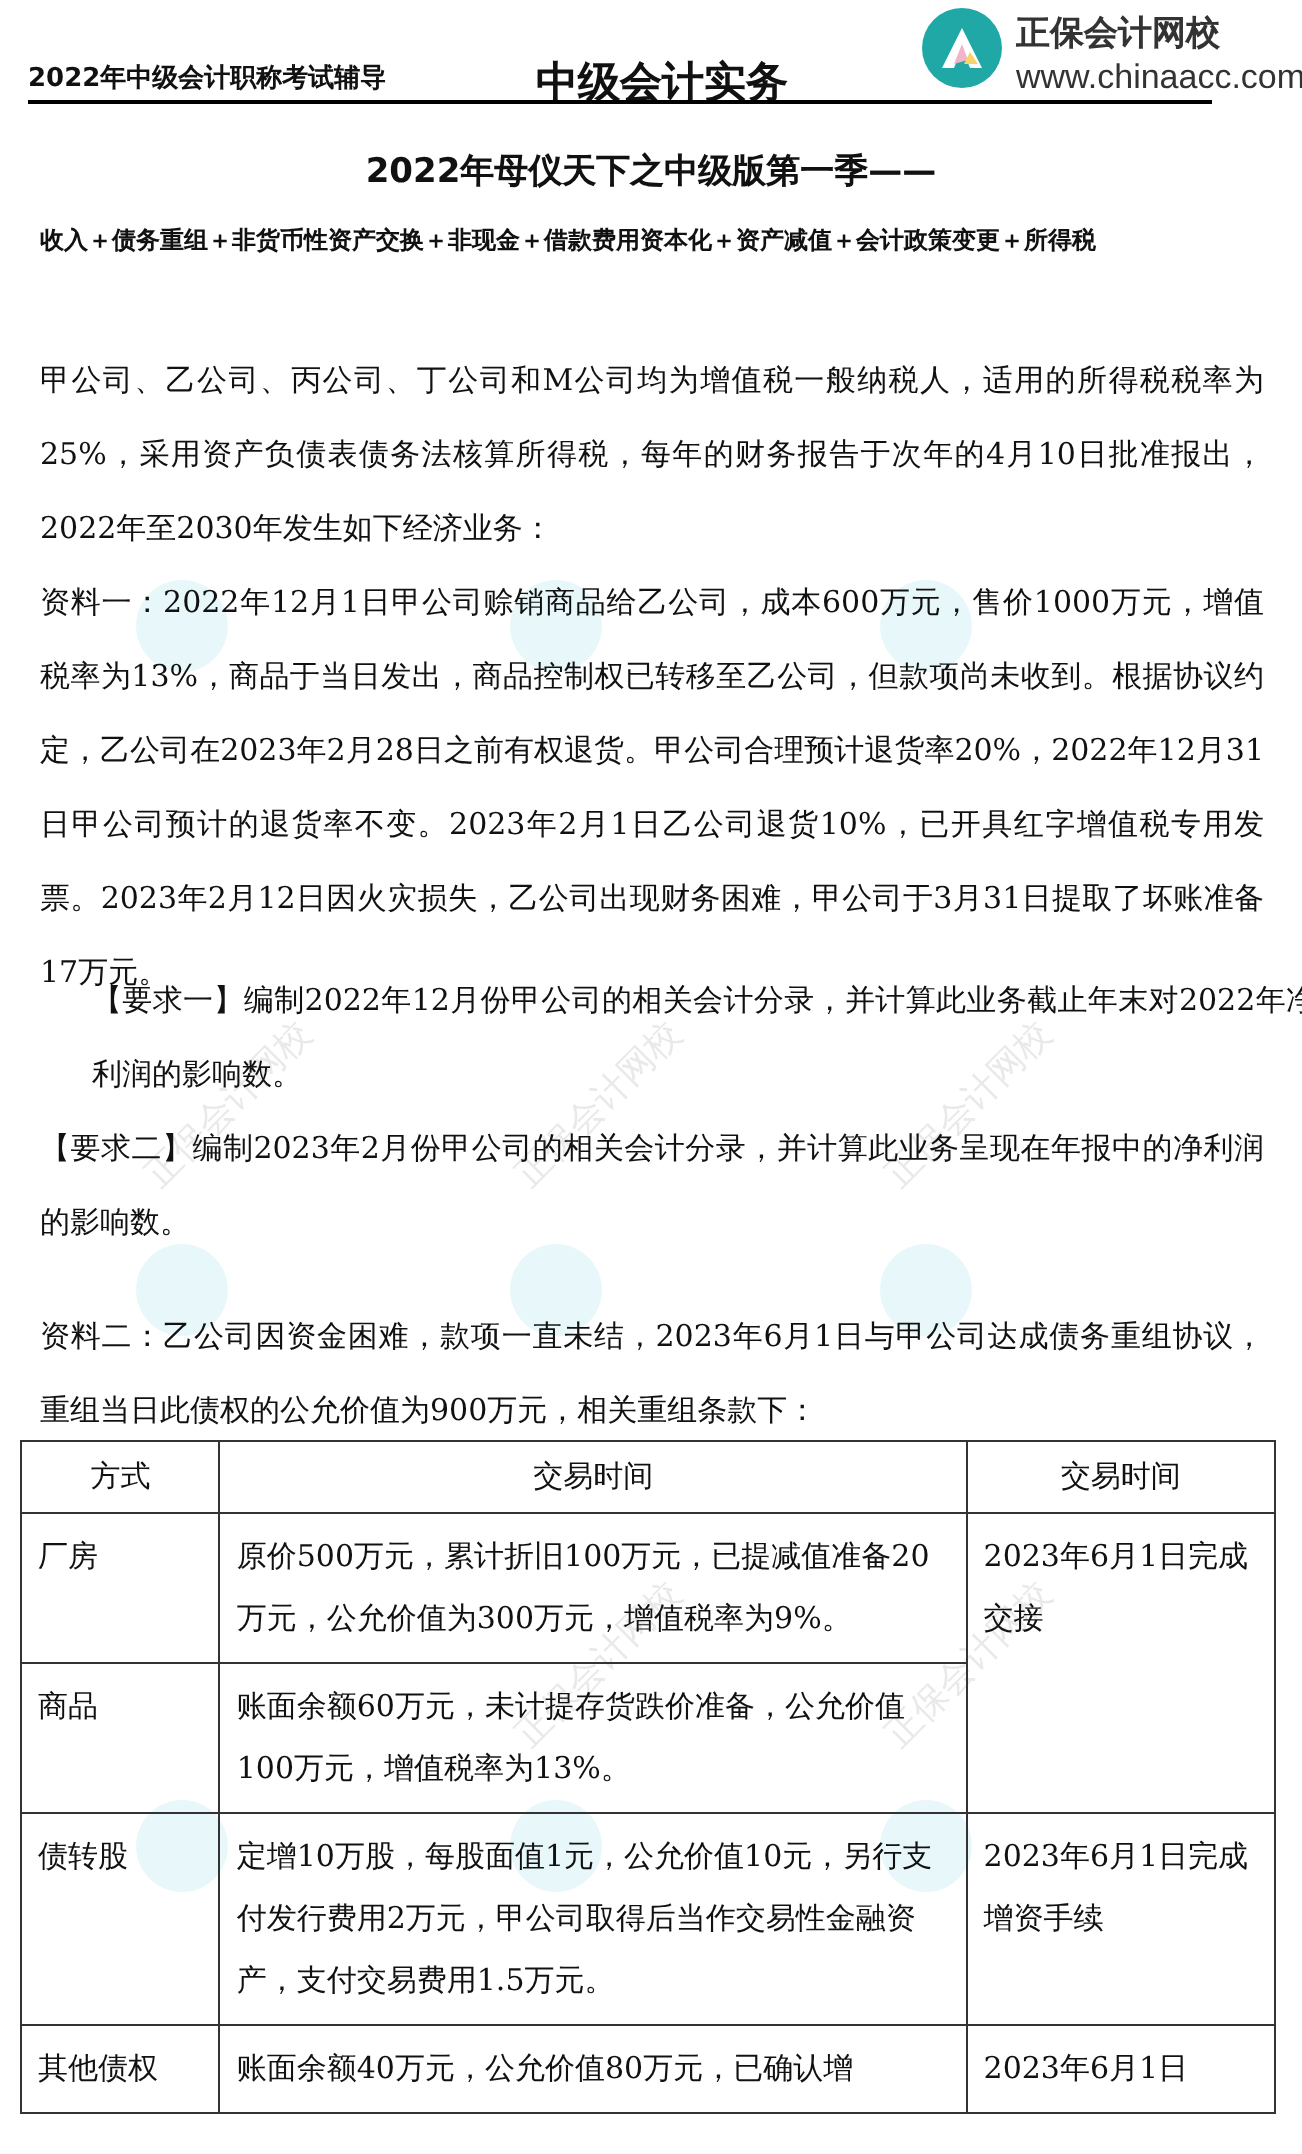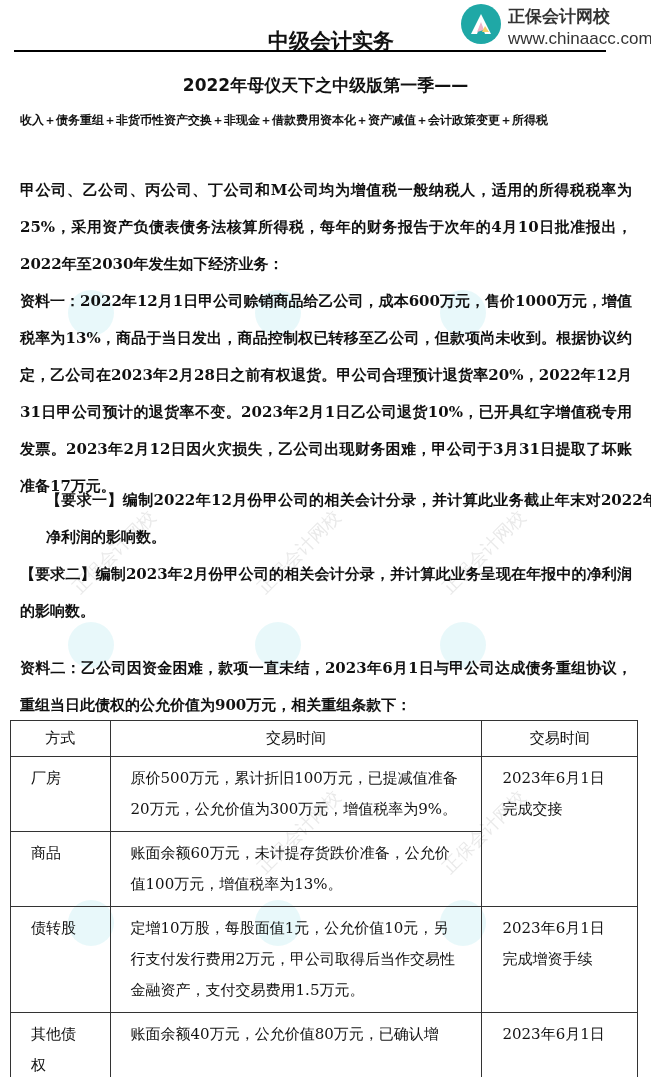--- a/index.html
+++ b/index.html
@@ -59,6 +59,7 @@
 <div class="wm wm-text" style="left:430px;top:820px;">正保会计网校</div>
 
 <div class="header">
+  <div class="header-left">2022年中级会计职称考试辅导</div>
   <div class="header-center">中级会计实务</div>
   <div class="logo">
     <svg width="28" height="28" viewBox="0 0 28 28">

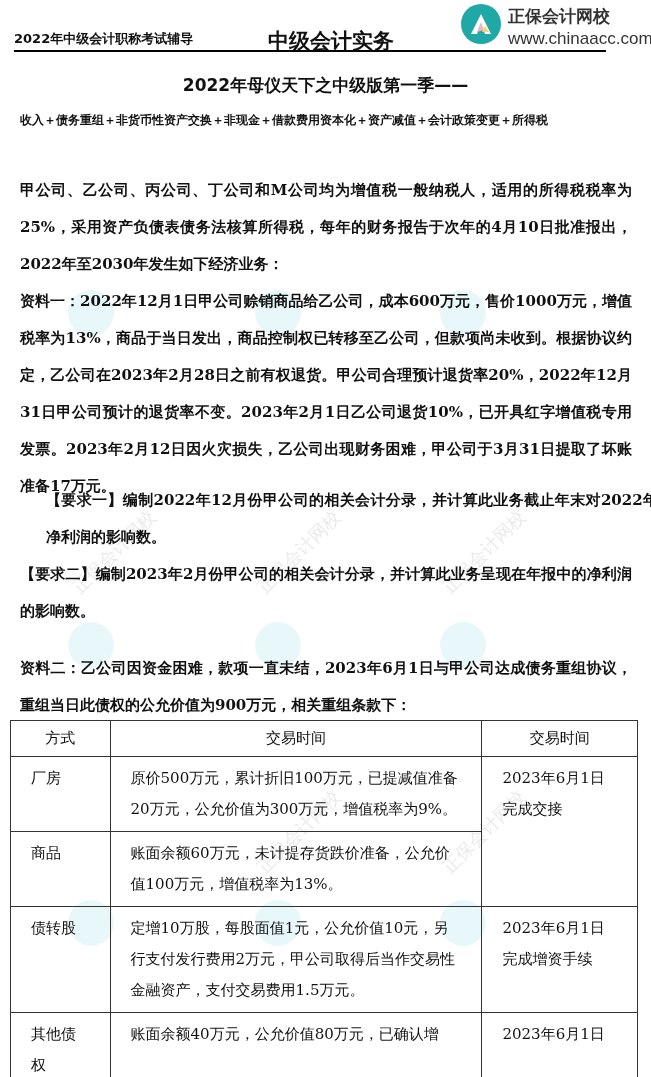--- a/index.html
+++ b/index.html
@@ -25,7 +25,7 @@
               line-height: 28px; font-family: Liberation Sans, sans-serif; }
 
   .para { position: absolute; left: 20px; width: 612px; font-size: 15px; line-height: 37px;
-          text-align: justify; font-weight: bold; }
+          text-align: justify; }
 
   table.data { position: absolute; left: 10px; top: 720px; width: 628px; border-collapse: collapse;
                font-size: 15px; }

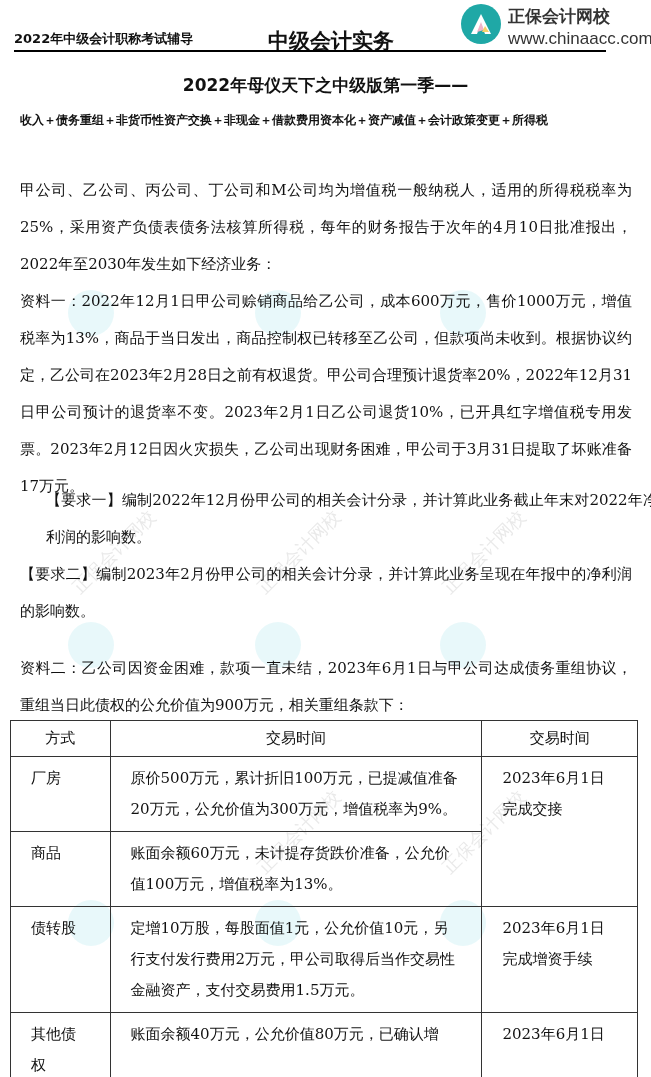--- a/index.html
+++ b/index.html
@@ -29,7 +29,7 @@
 
   table.data { position: absolute; left: 10px; top: 720px; width: 628px; border-collapse: collapse;
                font-size: 15px; }
-  table.data td, table.data th { border: 1.5px solid #333; vertical-align: top; padding: 6px 20px;
+  table.data td, table.data th { border: 1.5px solid #333; vertical-align: top; padding: 6px 8px;
                line-height: 31px; font-weight: normal; }
   table.data th { text-align: center; padding: 2px 16px; height: 30px; vertical-align: middle; }
   .c1 { width: 72px; }

